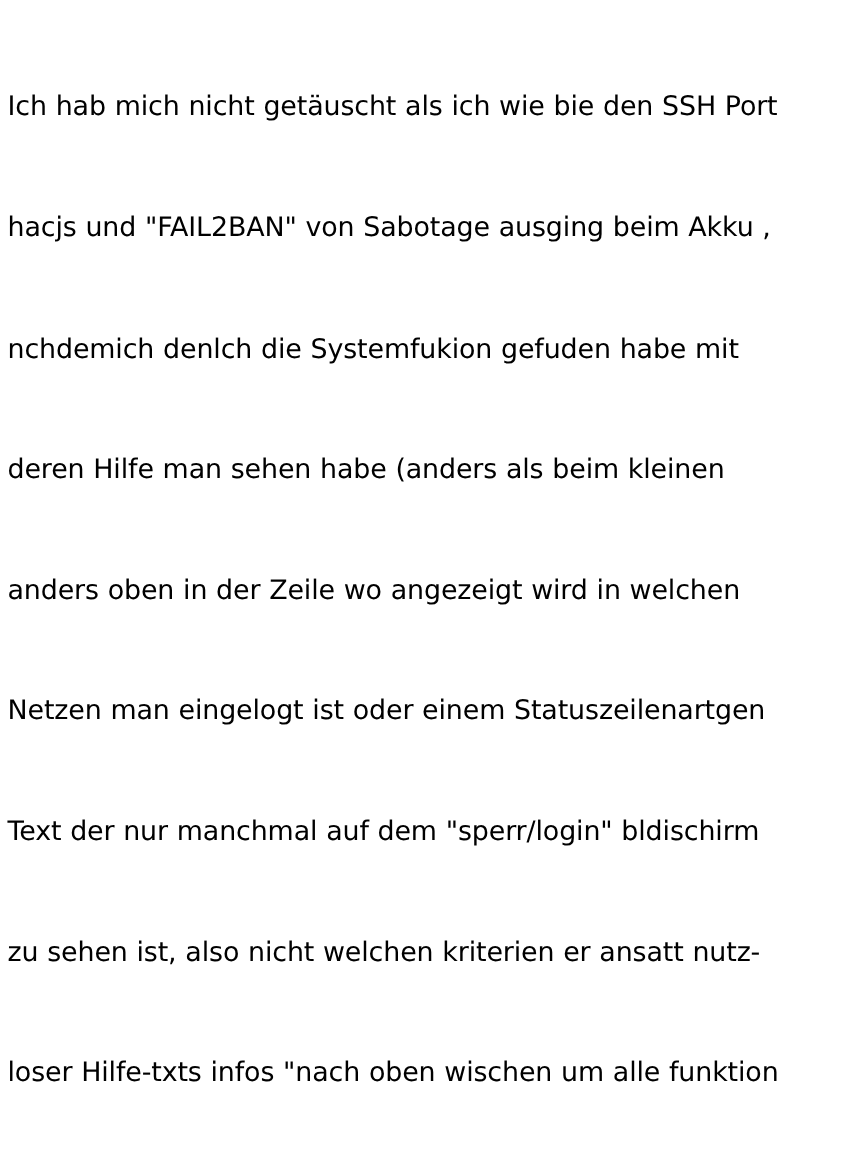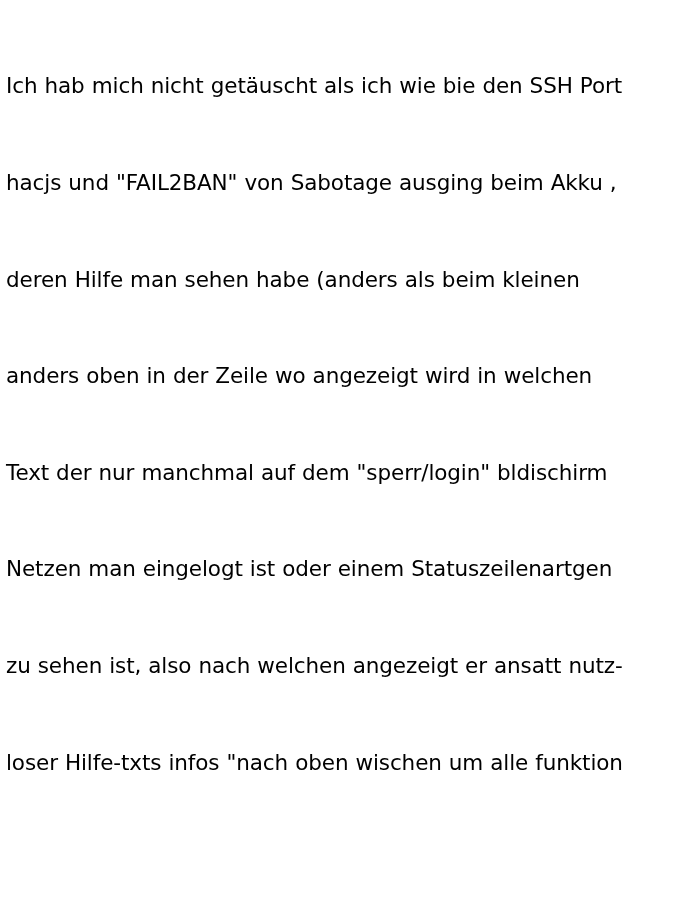--- a/index.html
+++ b/index.html
@@ -43,6 +43,7 @@
   <div class="text-block">
     <span class="line">Ich hab mich nicht getäuscht als ich wie bie den SSH Port</span>
     <span class="line">hacjs und "FAIL2BAN" von Sabotage ausging beim Akku ,</span>
+    <span class="line">nchdemich denlch die Systemfukion gefuden habe mit</span>
     <span class="line">deren Hilfe man sehen habe (anders als beim kleinen</span>
     <span class="line">anders oben in der Zeile wo angezeigt wird in welchen</span>
     <span class="line">Text der nur manchmal auf dem "sperr/login" bldischirm</span>

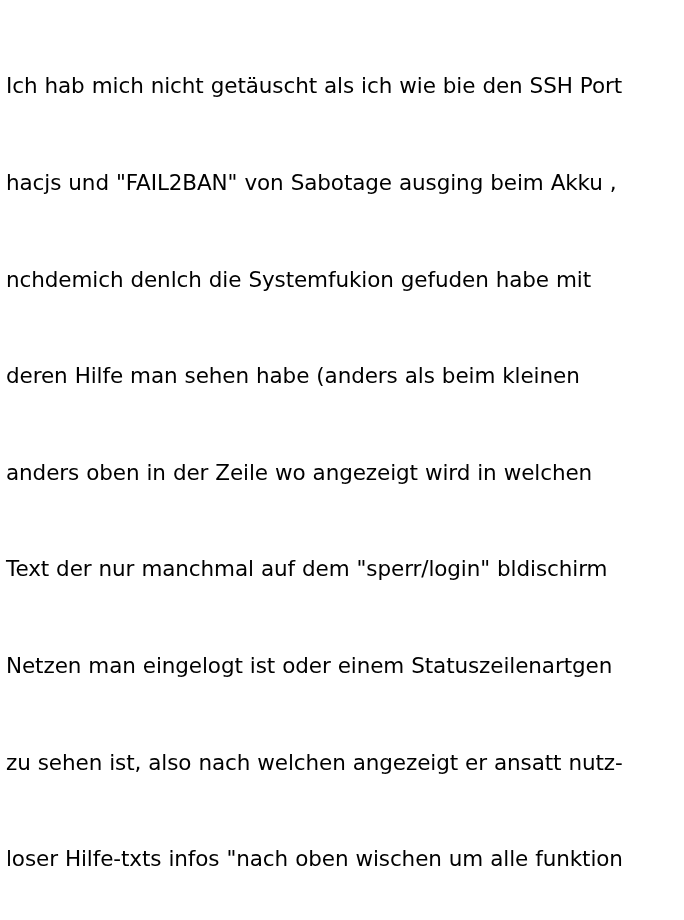--- a/index.html
+++ b/index.html
@@ -46,8 +46,8 @@
     <span class="line">nchdemich denlch die Systemfukion gefuden habe mit</span>
     <span class="line">deren Hilfe man sehen habe (anders als beim kleinen</span>
     <span class="line">anders oben in der Zeile wo angezeigt wird in welchen</span>
+    <span class="line">Netzen man eingelogt ist oder einem Statuszeilenartgen</span>
     <span class="line">Text der nur manchmal auf dem "sperr/login" bldischirm</span>
-    <span class="line">Netzen man eingelogt ist oder einem Statuszeilenartgen</span>
     <span class="line">zu sehen ist, also nach welchen angezeigt er ansatt nutz-</span>
     <span class="line">loser Hilfe-txts infos "nach oben wischen um alle funktion</span>
     

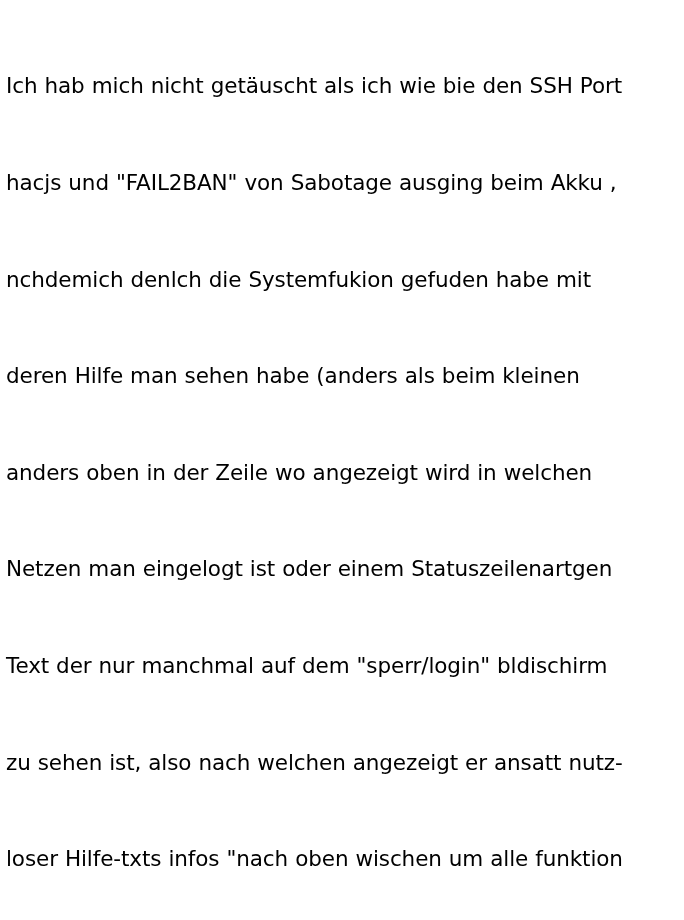--- a/index.html
+++ b/index.html
@@ -48,7 +48,7 @@
     <span class="line">anders oben in der Zeile wo angezeigt wird in welchen</span>
     <span class="line">Netzen man eingelogt ist oder einem Statuszeilenartgen</span>
     <span class="line">Text der nur manchmal auf dem "sperr/login" bldischirm</span>
-    <span class="line">zu sehen ist, also nach welchen angezeigt er ansatt nutz-</span>
+    <span class="line">zu sehen ist, also nicht welchen kriterien er ansatt nutz-</span>
     <span class="line">loser Hilfe-txts infos "nach oben wischen um alle funktion</span>
     
     

